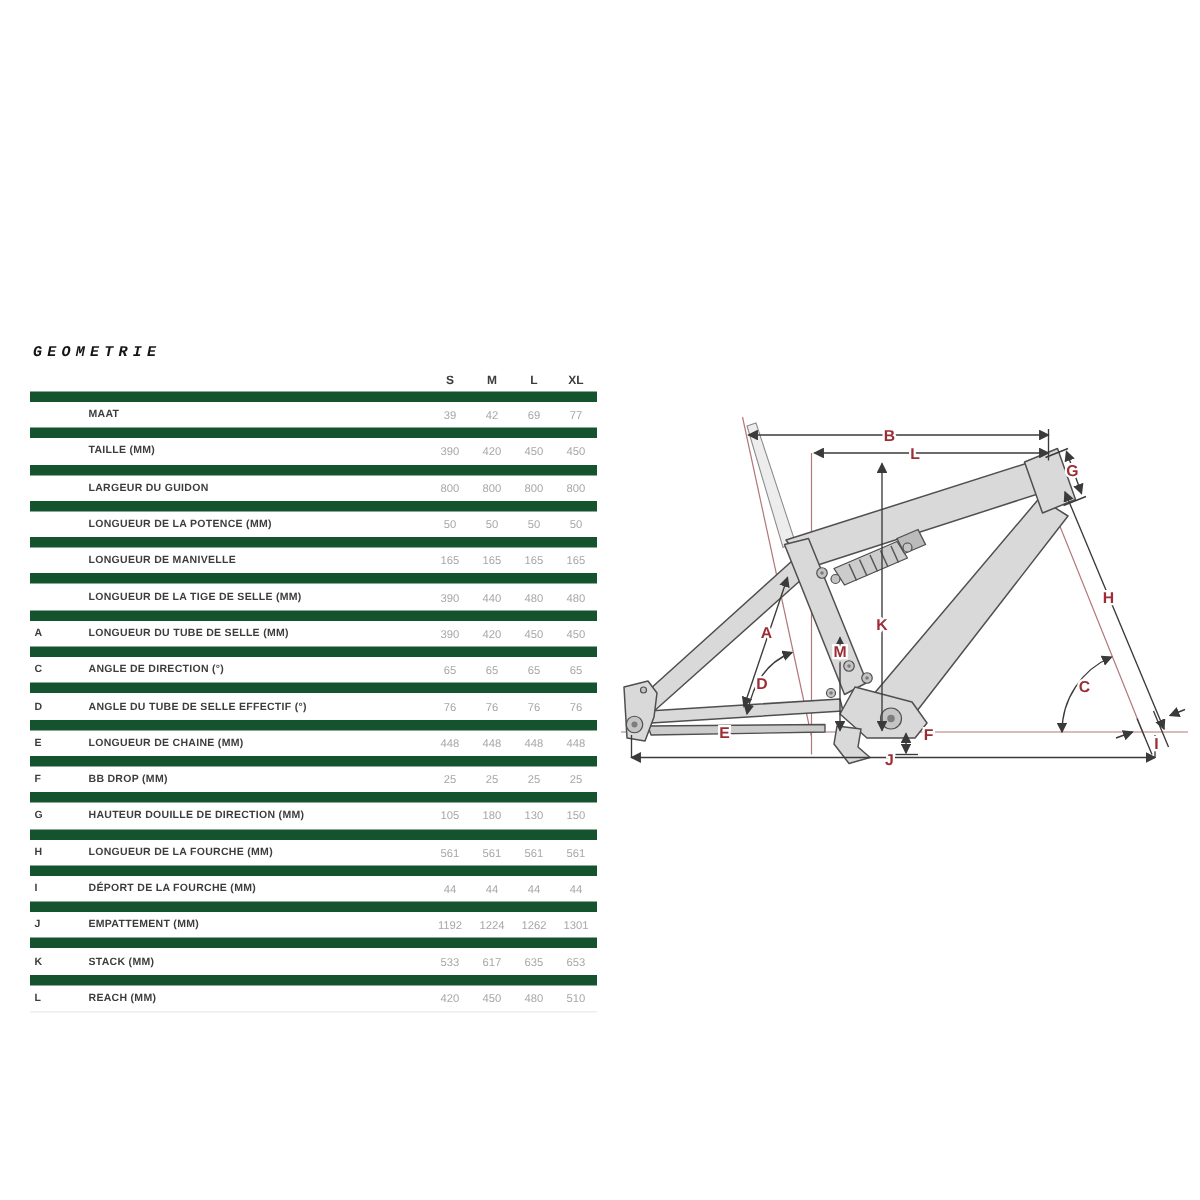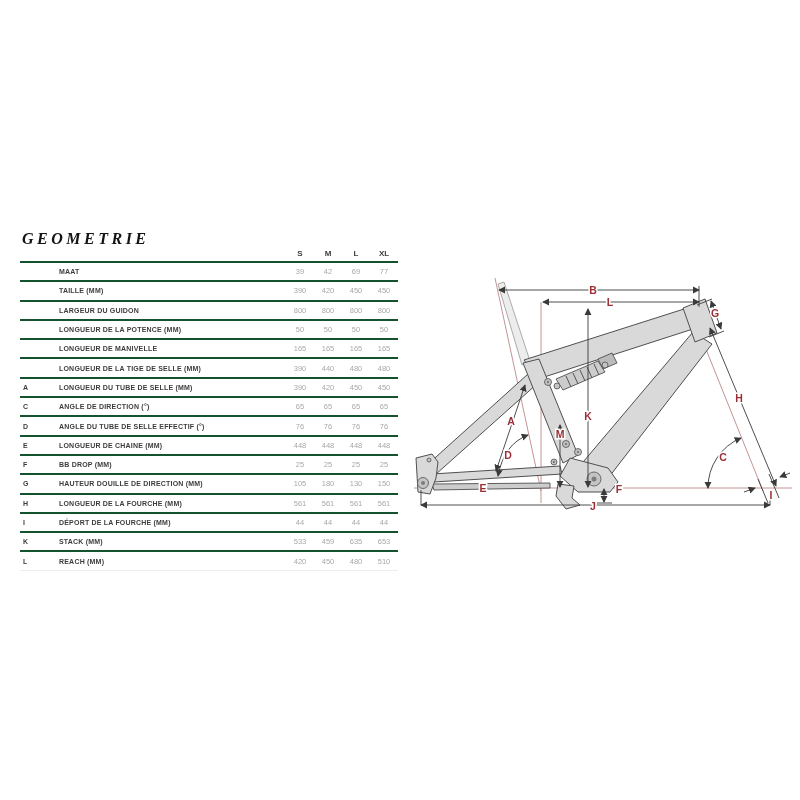--- a/index.html
+++ b/index.html
@@ -7,8 +7,8 @@
        font-family:"Liberation Sans", sans-serif;}
 
   .section-title{position:absolute;left:22px;top:230px;margin:0;
-    font-family:Liberation Serif, serif;font-style:italic;font-weight:900;
-    font-size:16px;letter-spacing:3.5px;color:#141414;}
+    font-family:Liberation Mono, monospace;font-style:italic;font-weight:900;
+    font-size:10px;letter-spacing:3.5px;color:#141414;}
 
   .geo-table{position:absolute;left:20px;top:246px;width:378px;border-bottom:1px solid #ededed;}
   .g-row{display:flex;height:17.3px;align-items:center;border-top:2px solid #14532d;}

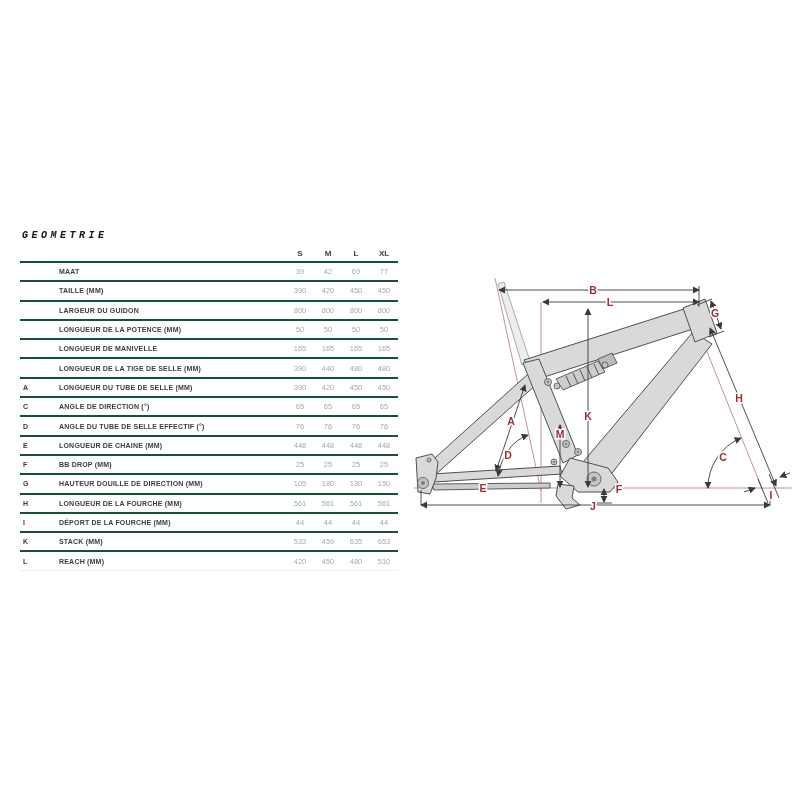--- a/index.html
+++ b/index.html
@@ -11,7 +11,7 @@
     font-size:10px;letter-spacing:3.5px;color:#141414;}
 
   .geo-table{position:absolute;left:20px;top:246px;width:378px;border-bottom:1px solid #ededed;}
-  .g-row{display:flex;height:17.3px;align-items:center;border-top:2px solid #14532d;}
+  .g-row{display:flex;height:17.3px;align-items:center;border-top:7px solid #14532d;}
   .g-row.head{border-top:none;height:15px;}
   .c-letter{width:36px;padding-left:3px;font-size:7px;font-weight:bold;color:#3d3d3d;flex:none;}
   .c-label{flex:1;font-size:7px;font-weight:bold;color:#3d3d3d;letter-spacing:.2px;}

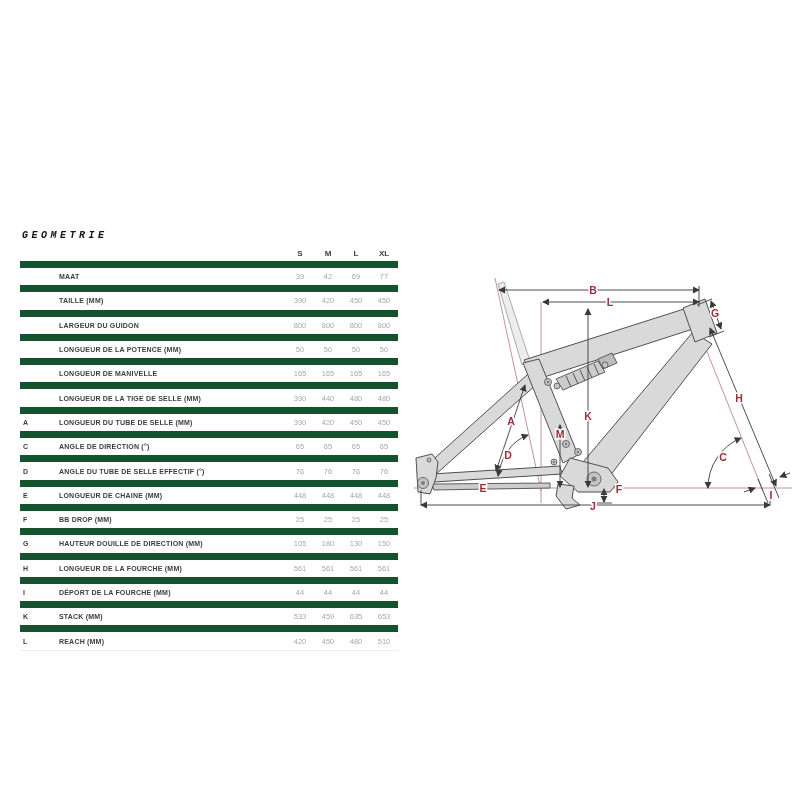--- a/index.html
+++ b/index.html
@@ -154,6 +154,14 @@
     <span class="c-val">44</span>
     <span class="c-val">44</span>
     <span class="c-val">44</span>
+  </div>
+  <div class="g-row">
+    <span class="c-letter">J</span>
+    <span class="c-label">EMPATTEMENT (MM)</span>
+    <span class="c-val">1192</span>
+    <span class="c-val">1224</span>
+    <span class="c-val">1262</span>
+    <span class="c-val">1301</span>
   </div>
   <div class="g-row">
     <span class="c-letter">K</span>

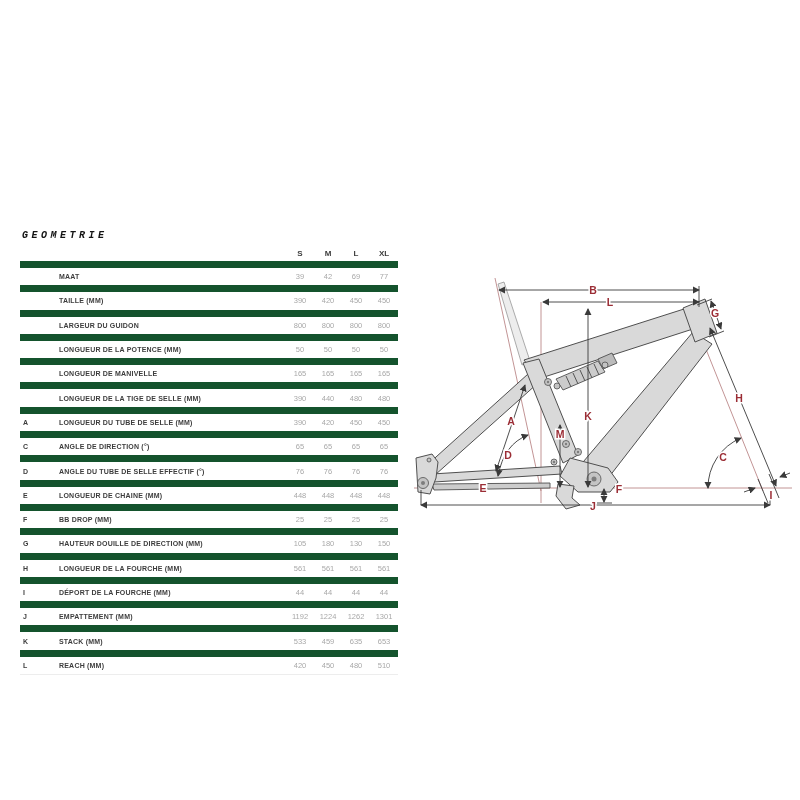--- a/index.html
+++ b/index.html
@@ -167,7 +167,7 @@
     <span class="c-letter">K</span>
     <span class="c-label">STACK (MM)</span>
     <span class="c-val">533</span>
-    <span class="c-val">459</span>
+    <span class="c-val">617</span>
     <span class="c-val">635</span>
     <span class="c-val">653</span>
   </div>

